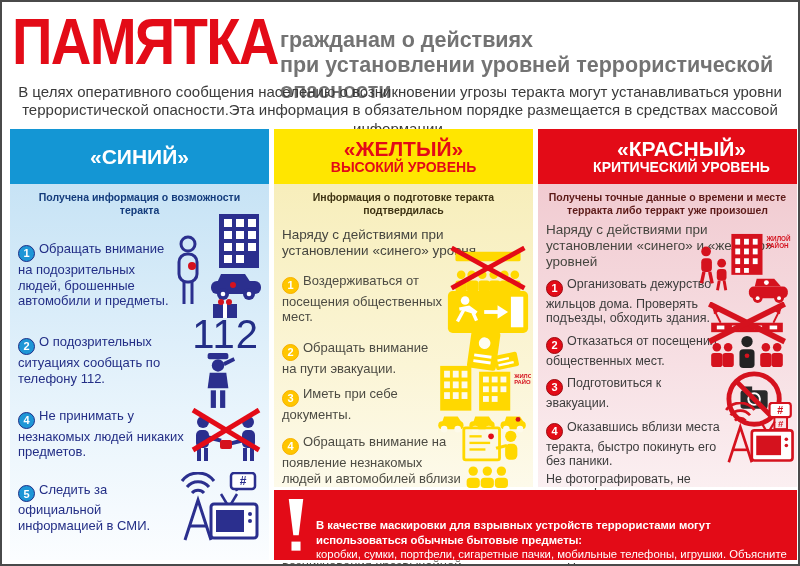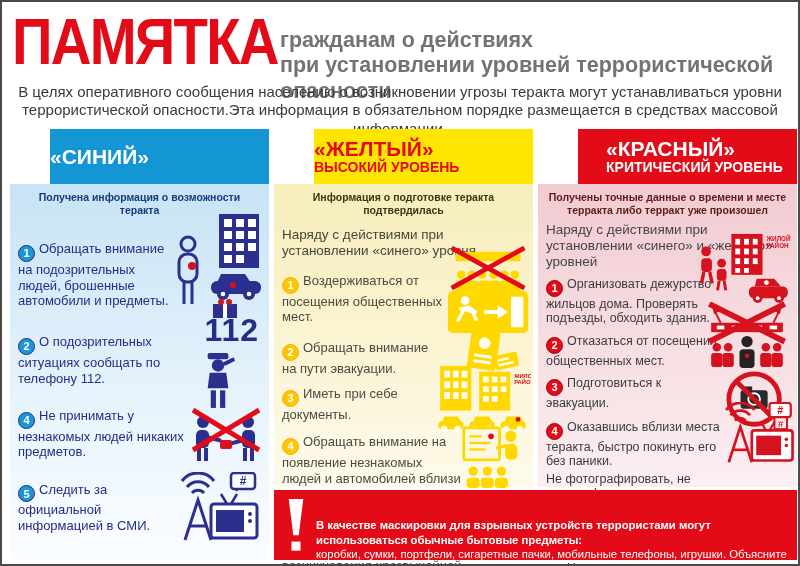--- a/index.html
+++ b/index.html
@@ -13,7 +13,7 @@
   
   .col{position:absolute;top:127px;width:259px;}
   .col-blue{left:8px;}  .col-yellow{left:272px;}  .col-red{left:536px;}
-  .band{height:55px;display:flex;flex-direction:column;justify-content:center;font-weight:bold;margin-left:40px;}
+  .band{height:55px;display:flex;flex-direction:column;justify-content:center;text-align:center;font-weight:bold;}
   .band .nm{font-size:21px;line-height:1.12;}
   .band .lv{font-size:14px;line-height:1.12;}
   .col-blue  .band{background:#1496d4;color:#ffffff;}

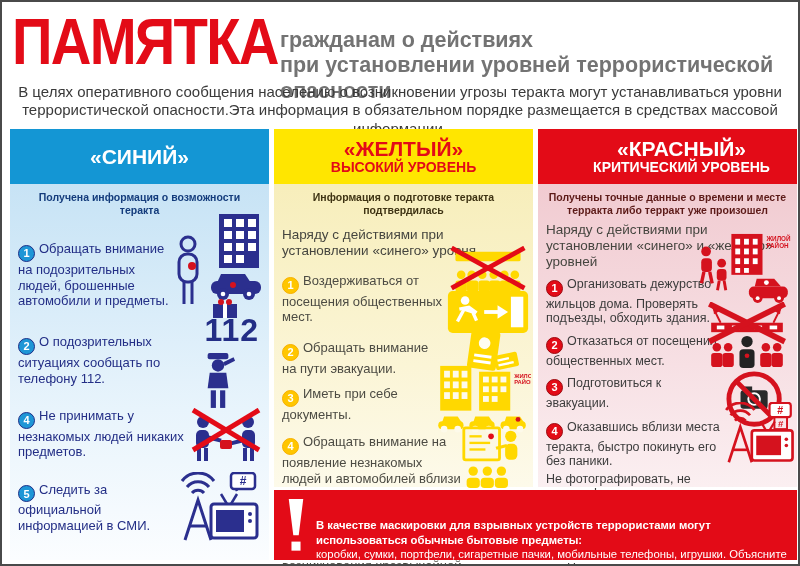--- a/index.html
+++ b/index.html
@@ -39,7 +39,7 @@
   .col-red   .badge{background:#e30b17;border:1.5px solid #9c0a10;}
   .note{font-size:12.5px;line-height:1.14;color:#3c3c3c;margin-top:3px;}
   .ic{position:absolute;}
-  .phone-112{font-size:32px;font-weight:bold;color:#232e86;letter-spacing:1px;}
+  .phone-112{font-size:40px;font-weight:normal;color:#232e86;letter-spacing:1px;}
   
   .warning{position:absolute;left:272px;top:488px;width:523px;height:70px;background:#e30b17;color:#fff;
            display:flex;align-items:flex-start;padding:7px 10px 6px 12px;box-sizing:border-box;}

